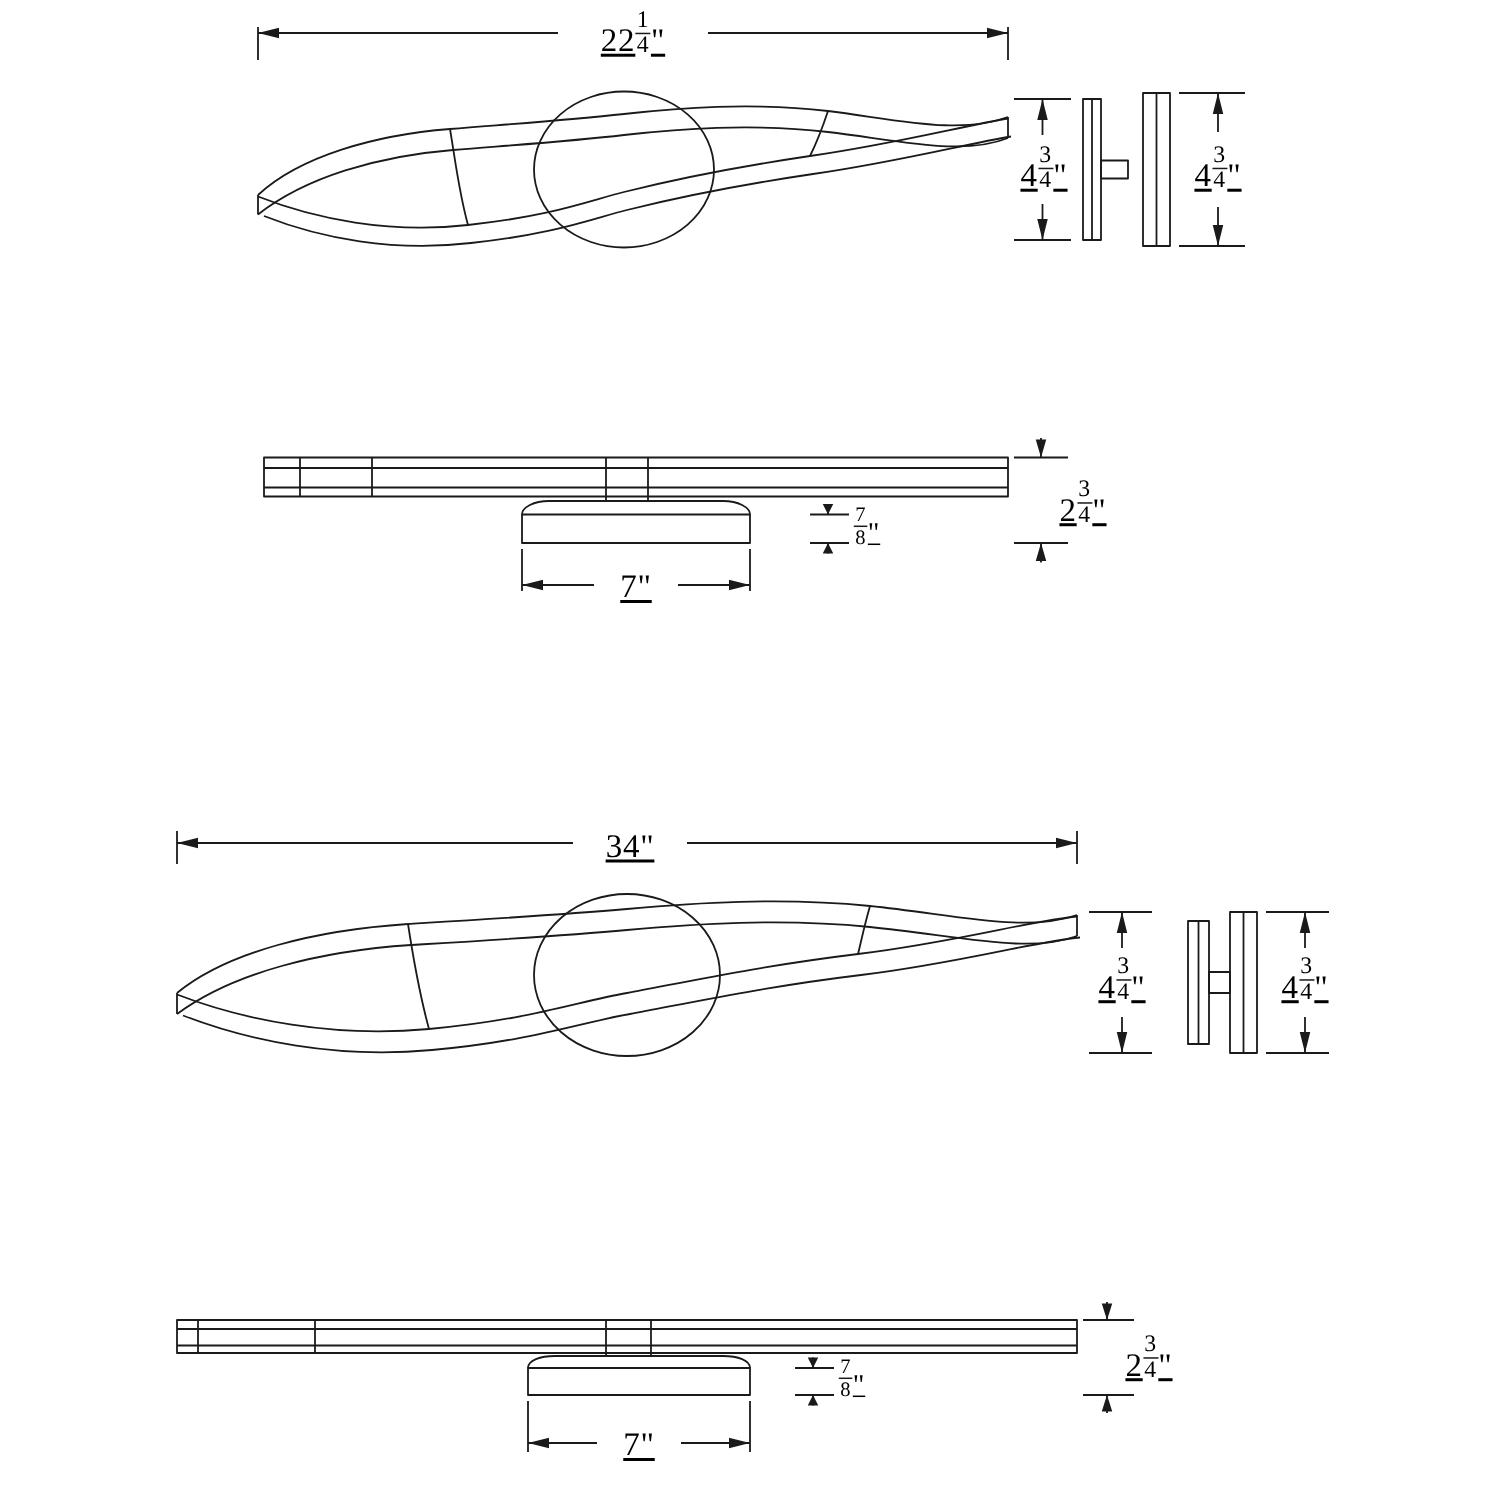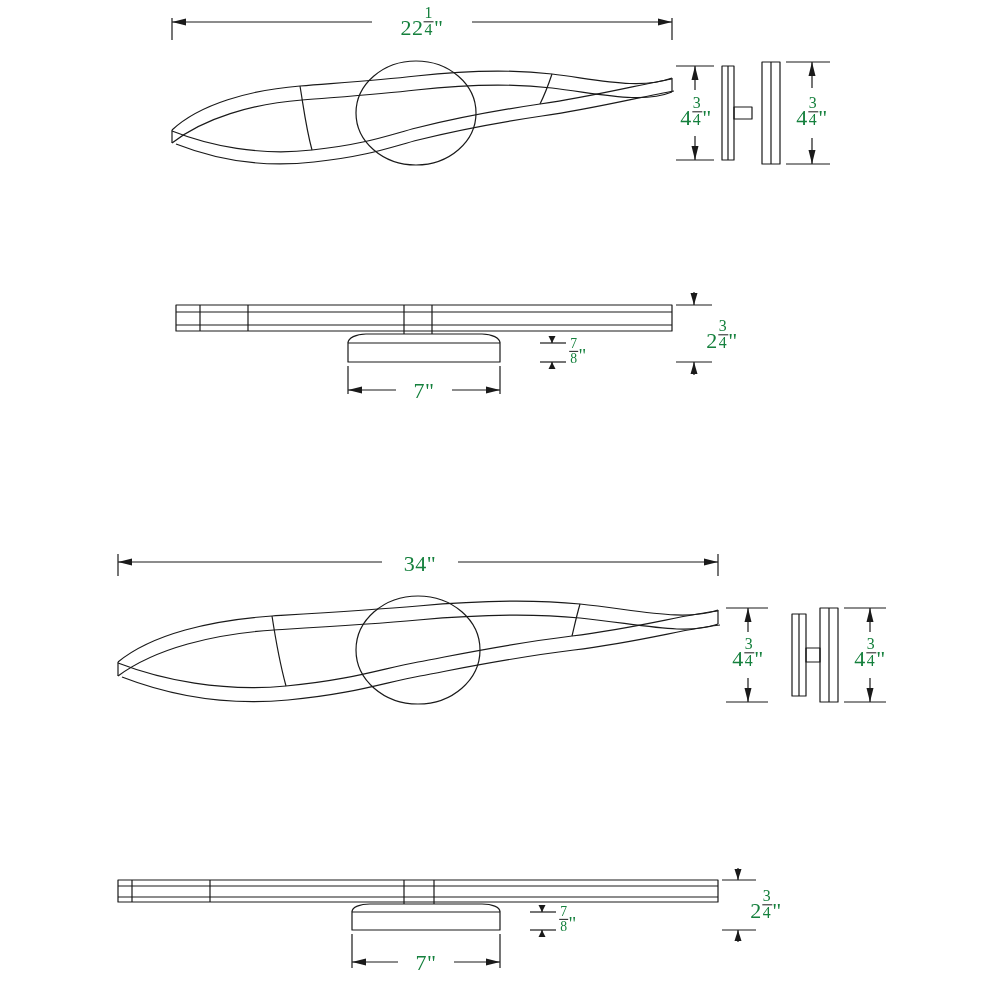--- a/index.html
+++ b/index.html
@@ -30,8 +30,9 @@
     font-family: "Liberation Serif", serif;
     font-size: 22px;
     letter-spacing: 0.5px;
-    color: #15803d;
+    color: #000000;
     white-space: nowrap;
+    text-decoration: underline;
   }
   .dim-label.small {
     font-size: 19px;

